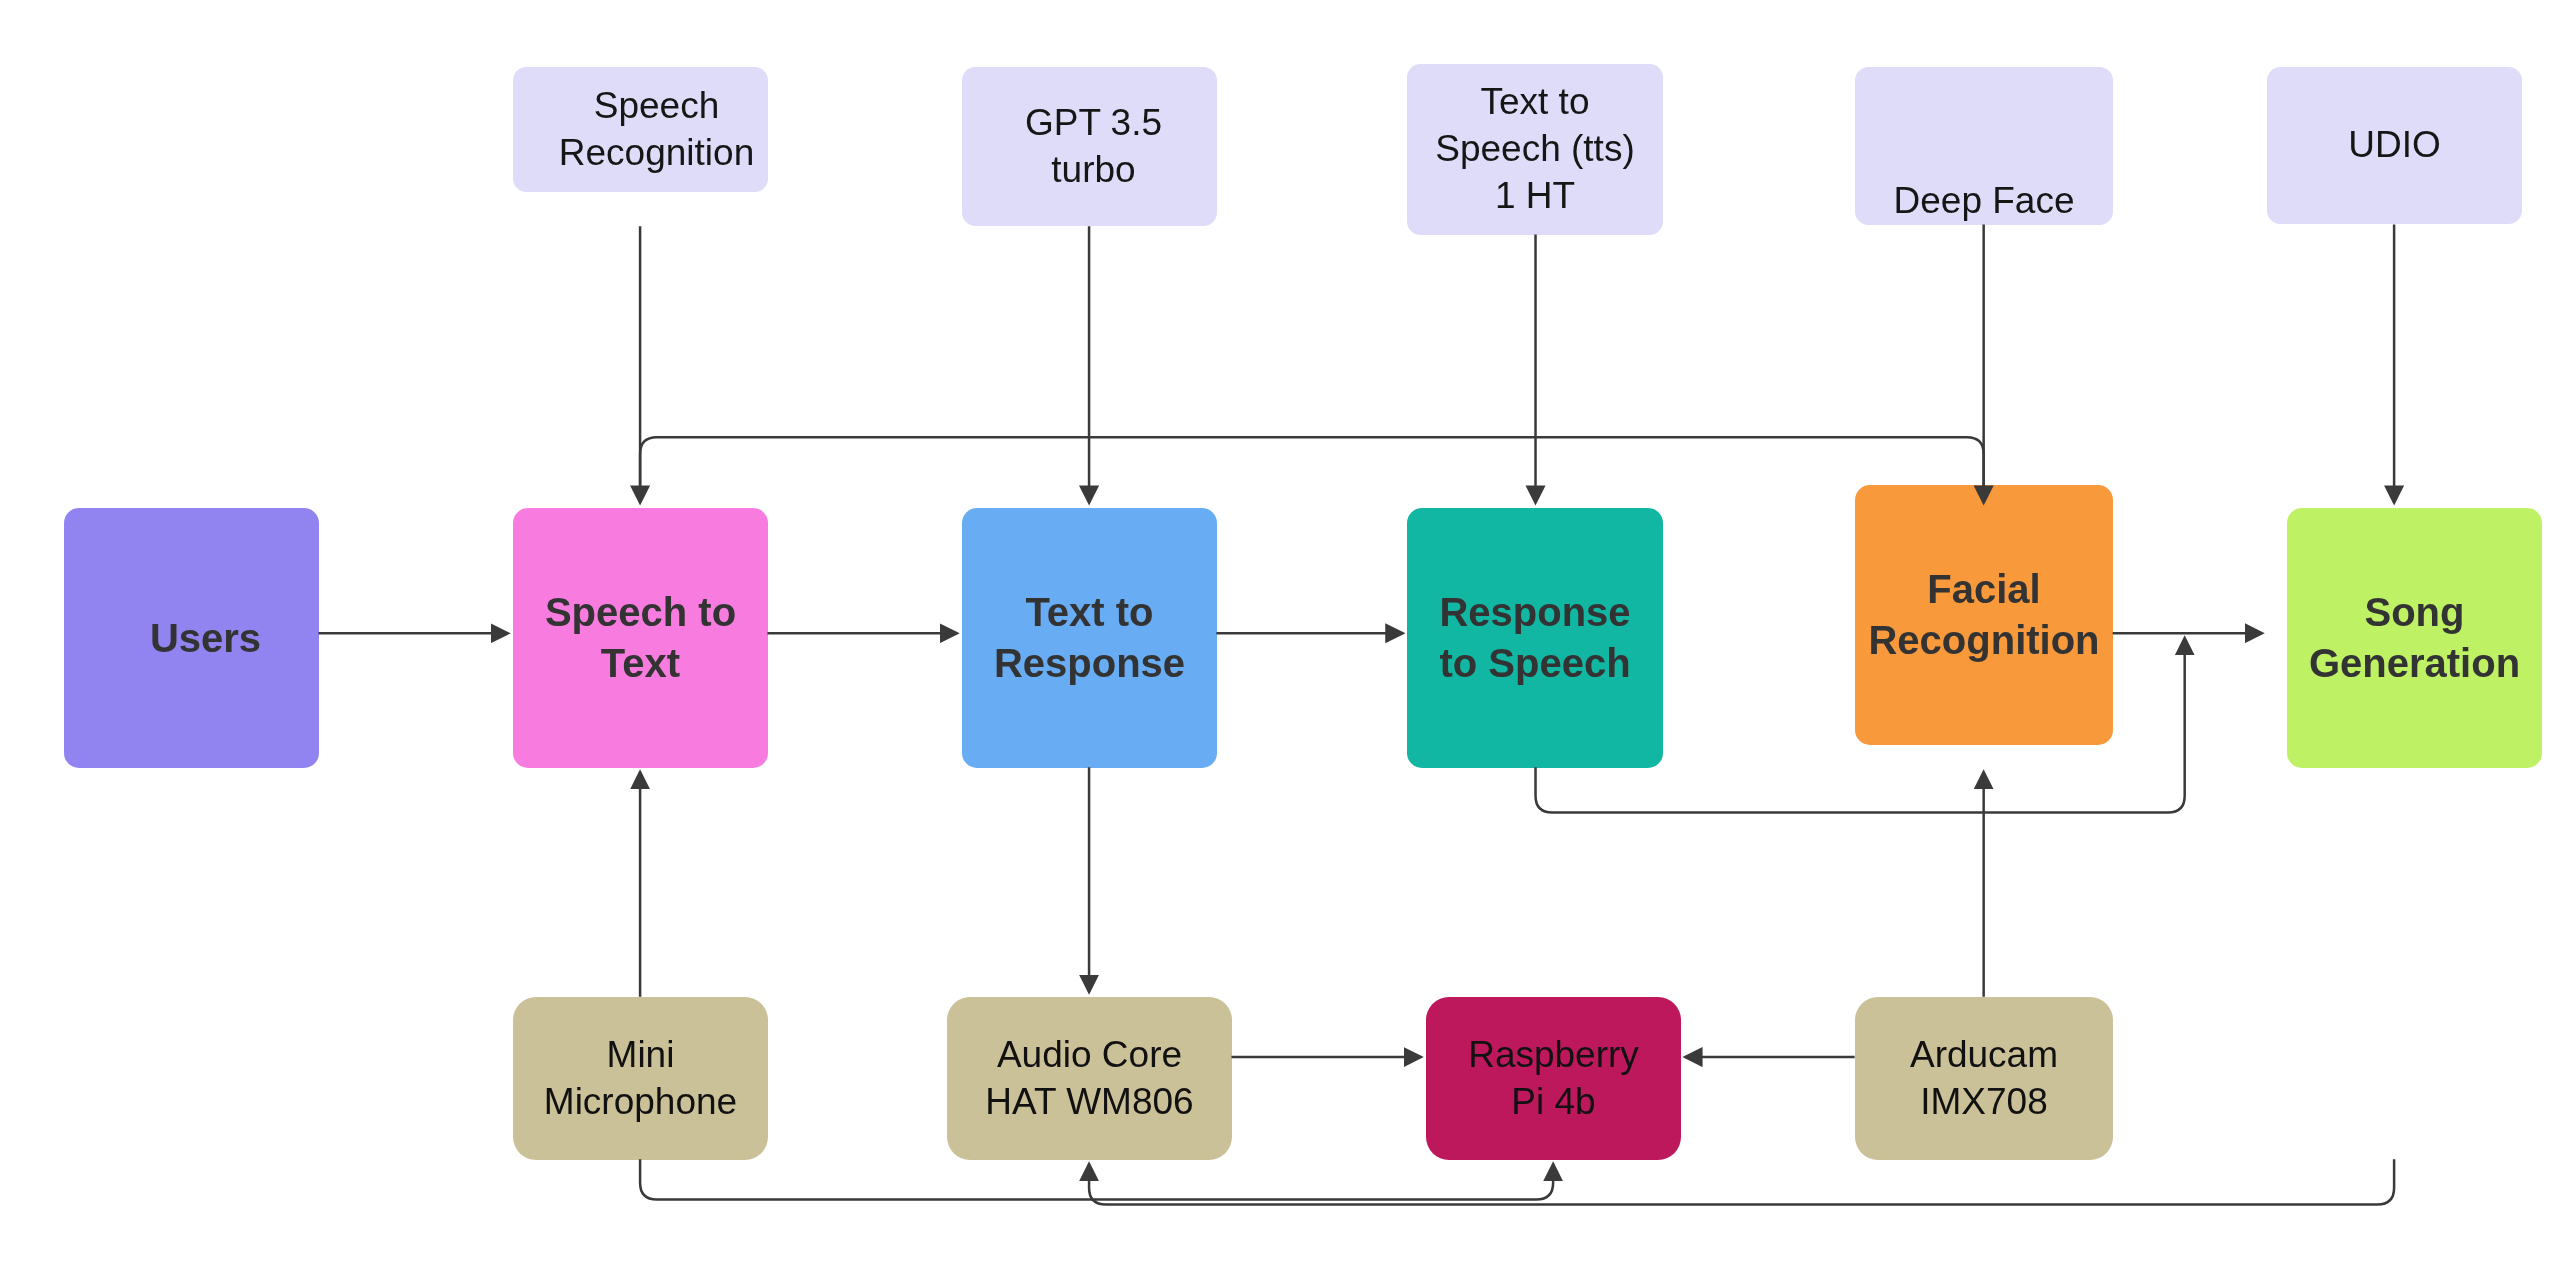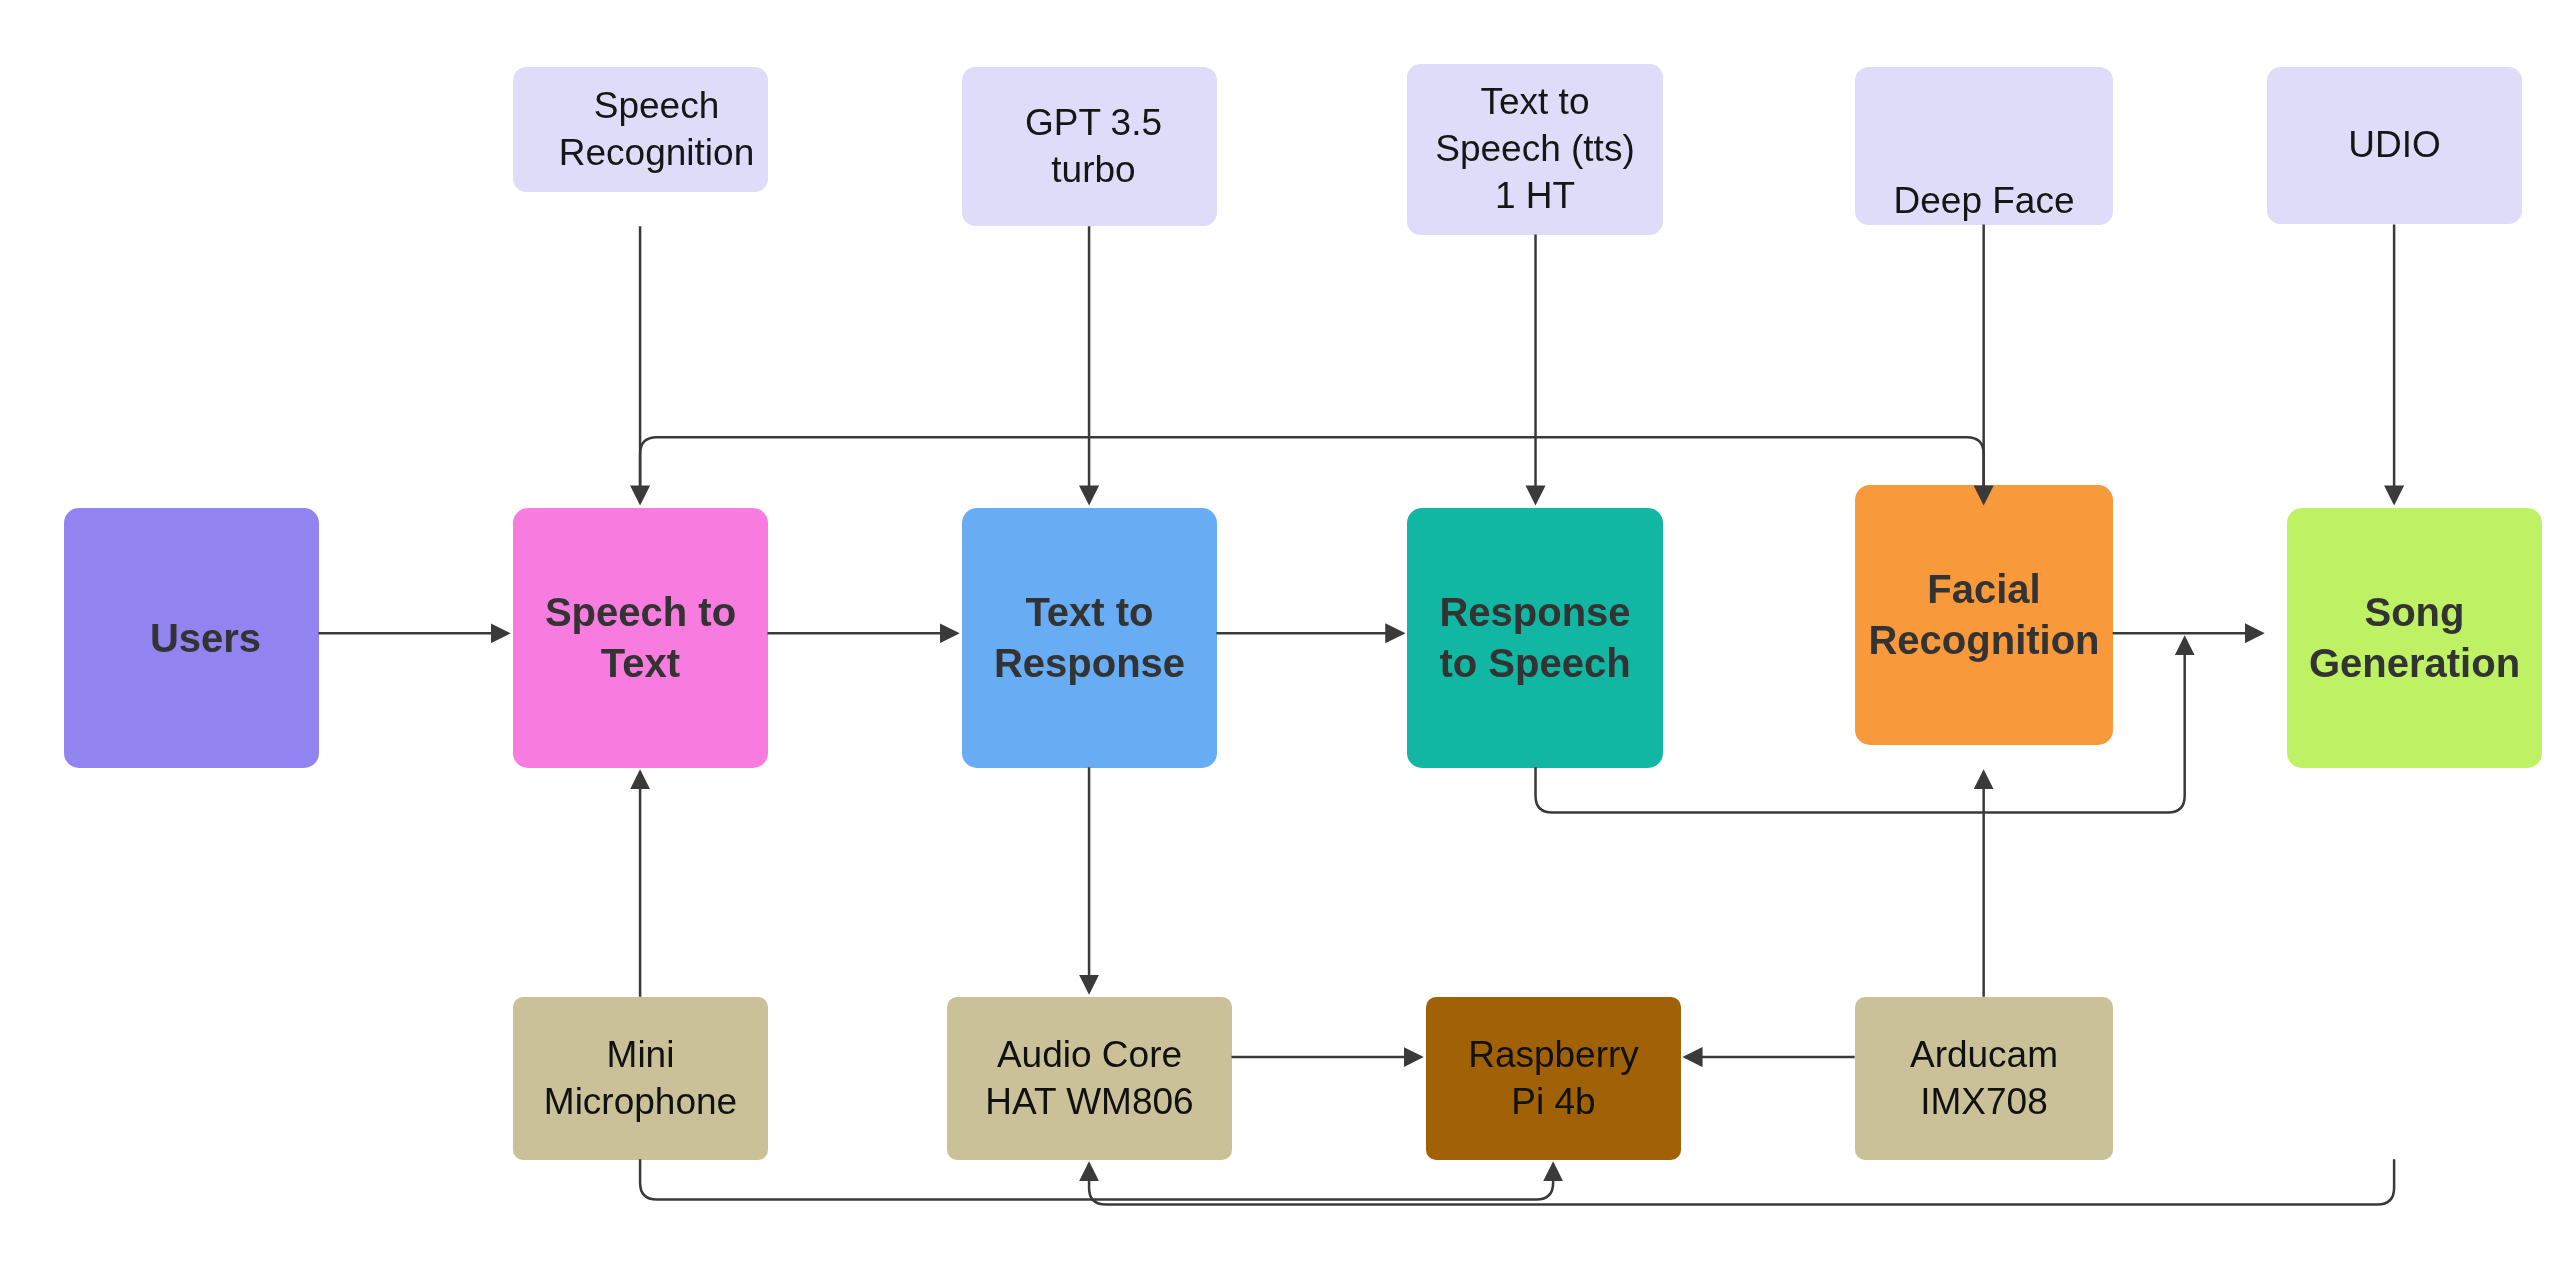--- a/index.html
+++ b/index.html
@@ -23,7 +23,7 @@
   }
   .row-top    { border-radius: 13.4px; font-size: 37px; font-weight: 400; color: #161616; }
   .row-mid    { border-radius: 15px; font-size: 40px; font-weight: 700; color: #333333; }
-  .row-bottom { border-radius: 10px; font-size: 37px; font-weight: 400; color: #111111; }
+  .row-bottom { border-radius: 23px; font-size: 37px; font-weight: 400; color: #111111; }
 
   
   #n-speech-recognition { left: 513px;  top: 67px;  width: 255px; height: 125px; padding-left: 32px; }

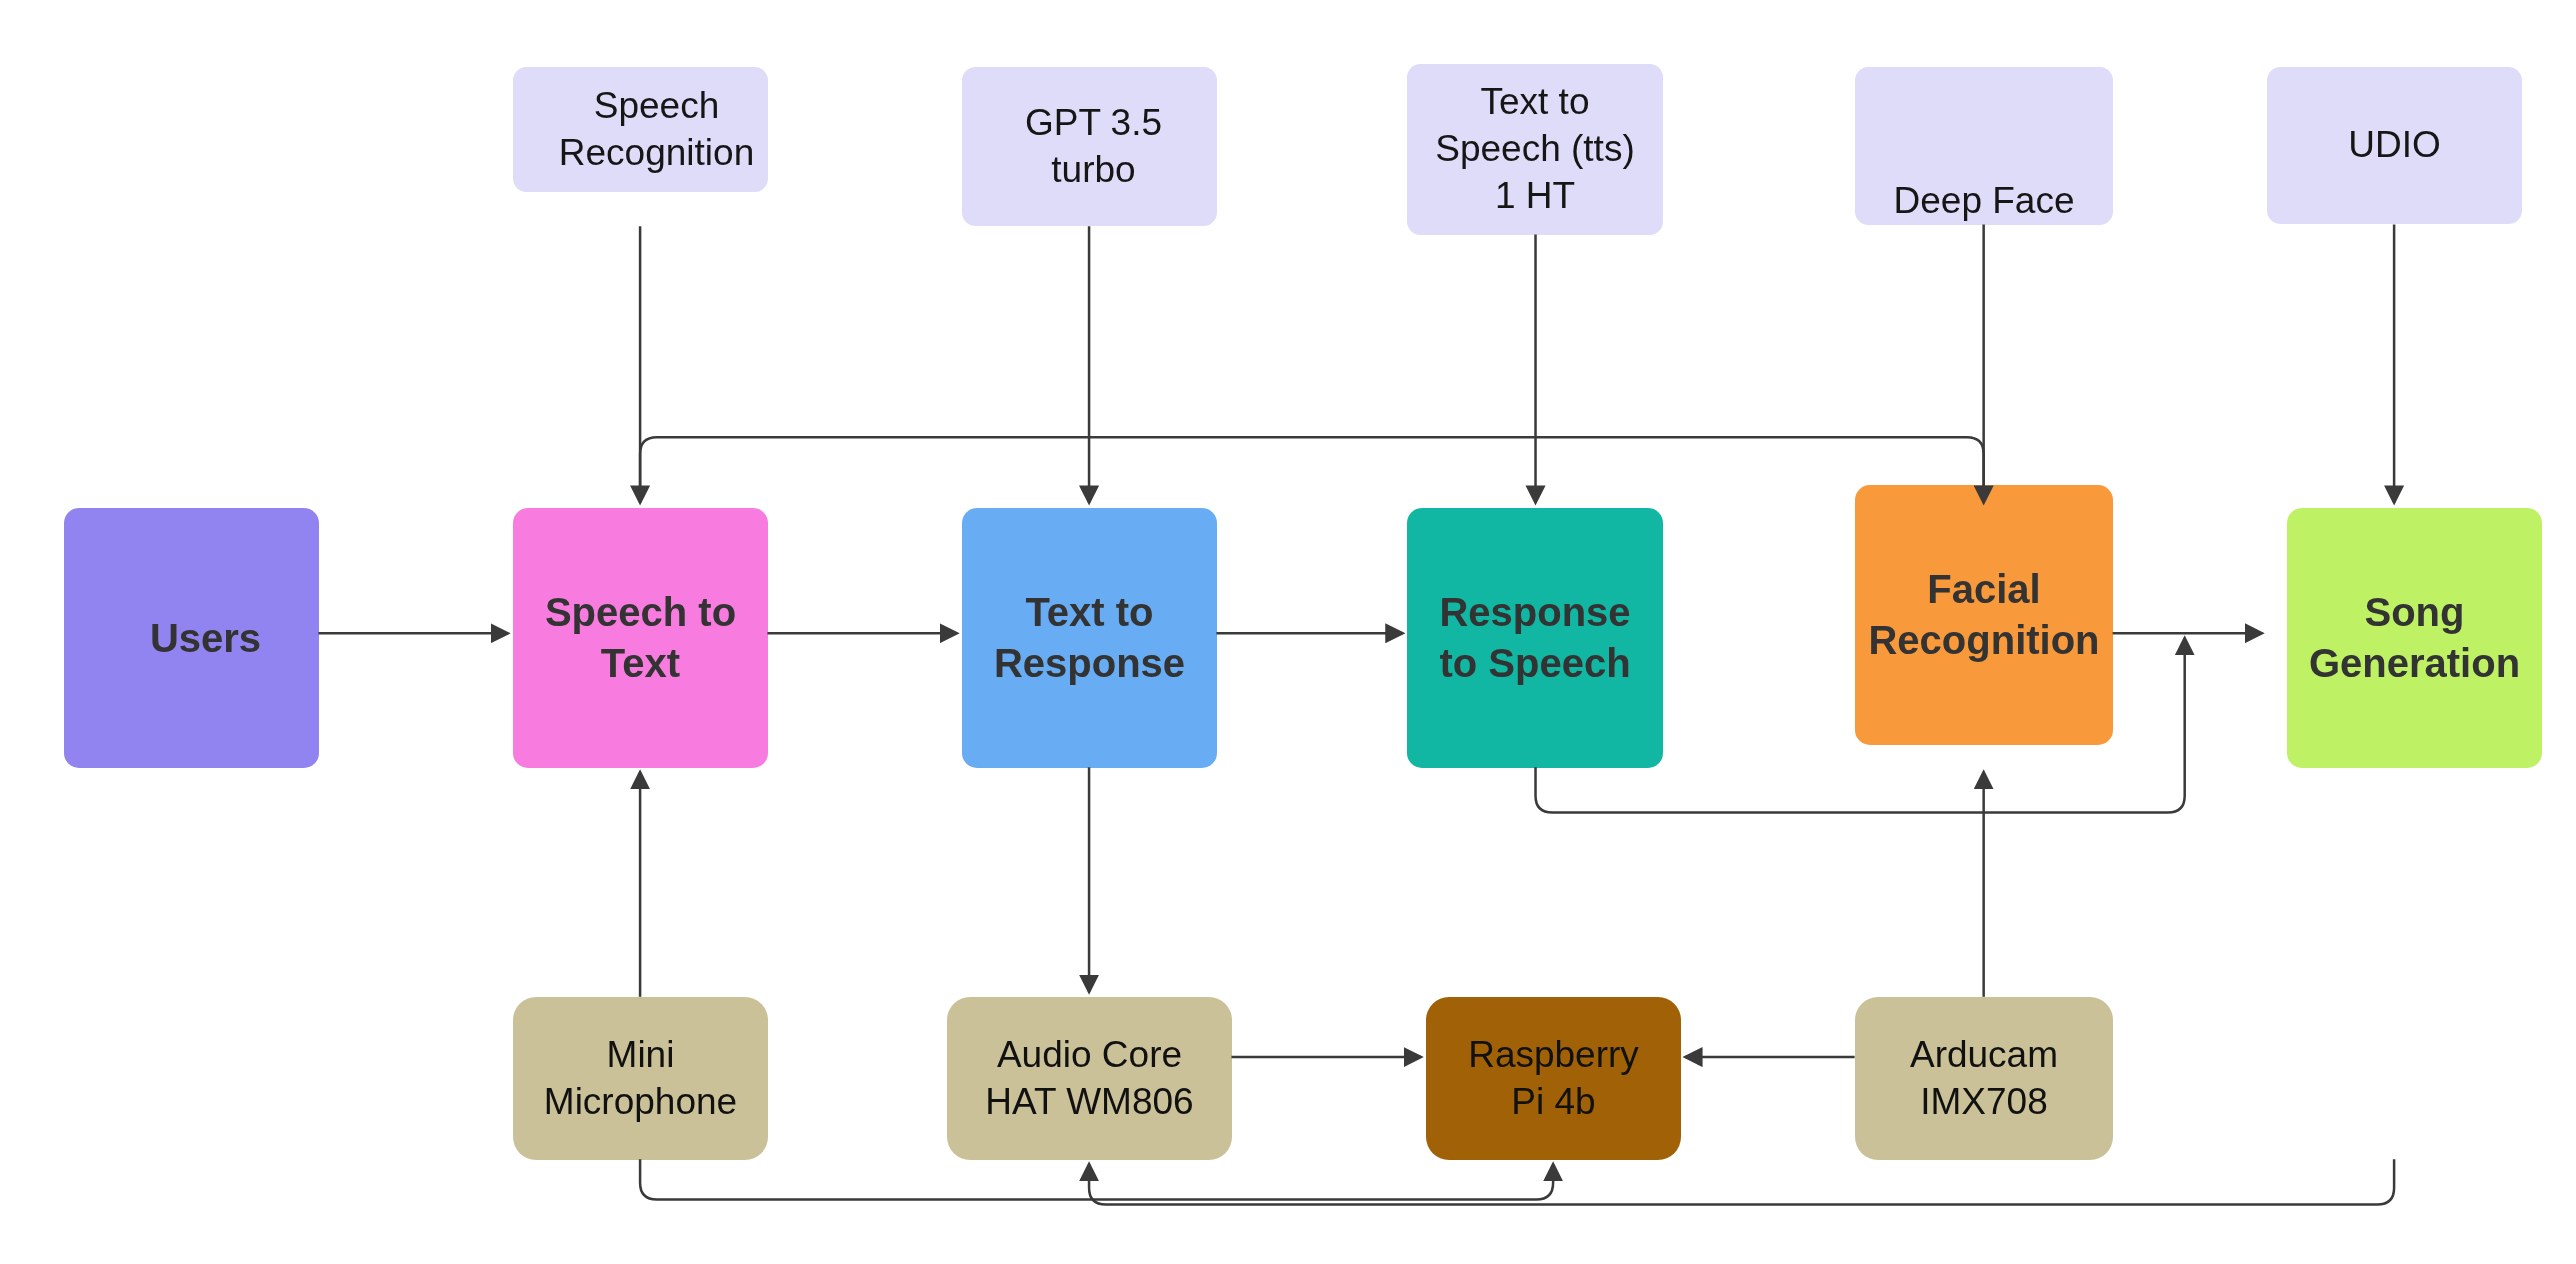--- a/index.html
+++ b/index.html
@@ -116,7 +116,7 @@
     <span>Audio Core
 HAT WM806</span>
   </div>
-  <div class="node row-bottom" id="n-raspberry-pi" style="background-color: #a16207; justify-content: center;">
+  <div class="node row-bottom" id="n-raspberry-pi" style="background-color: #be185d; justify-content: center;">
     <span>Raspberry
 Pi 4b</span>
   </div>

